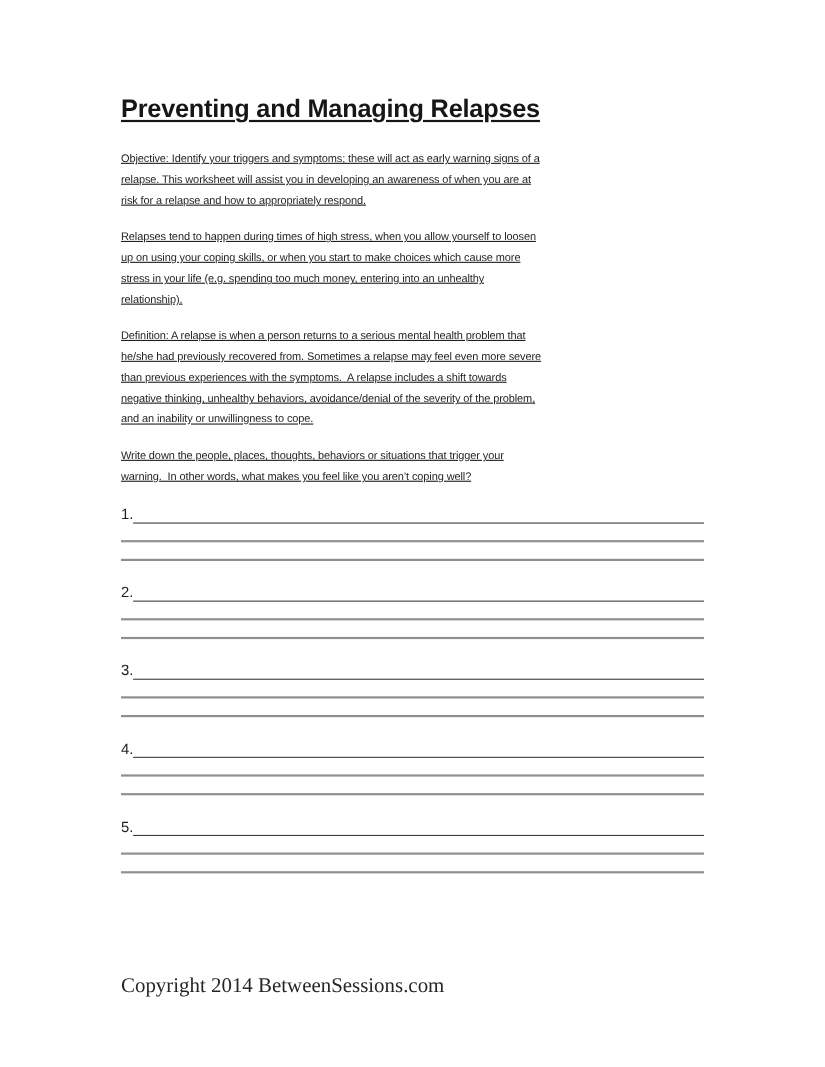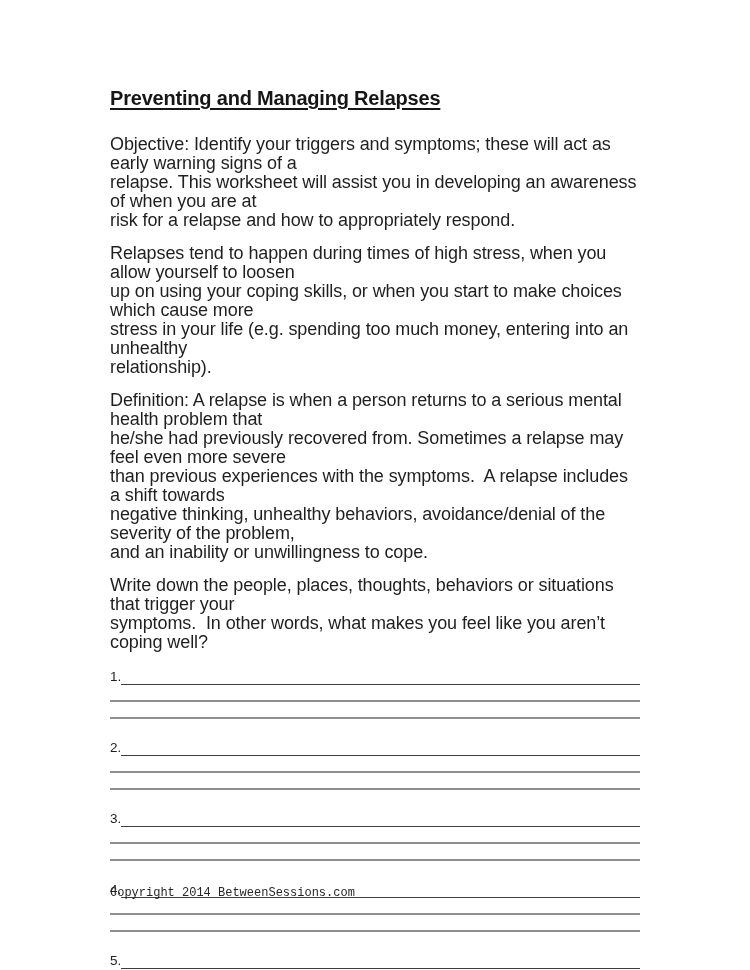--- a/index.html
+++ b/index.html
@@ -23,7 +23,7 @@
     width: 530px;
   }
   .title {
-    font-size: 20px;
+    font-size: 23px;
     font-weight: bold;
     color: #161616;
     line-height: 28px;

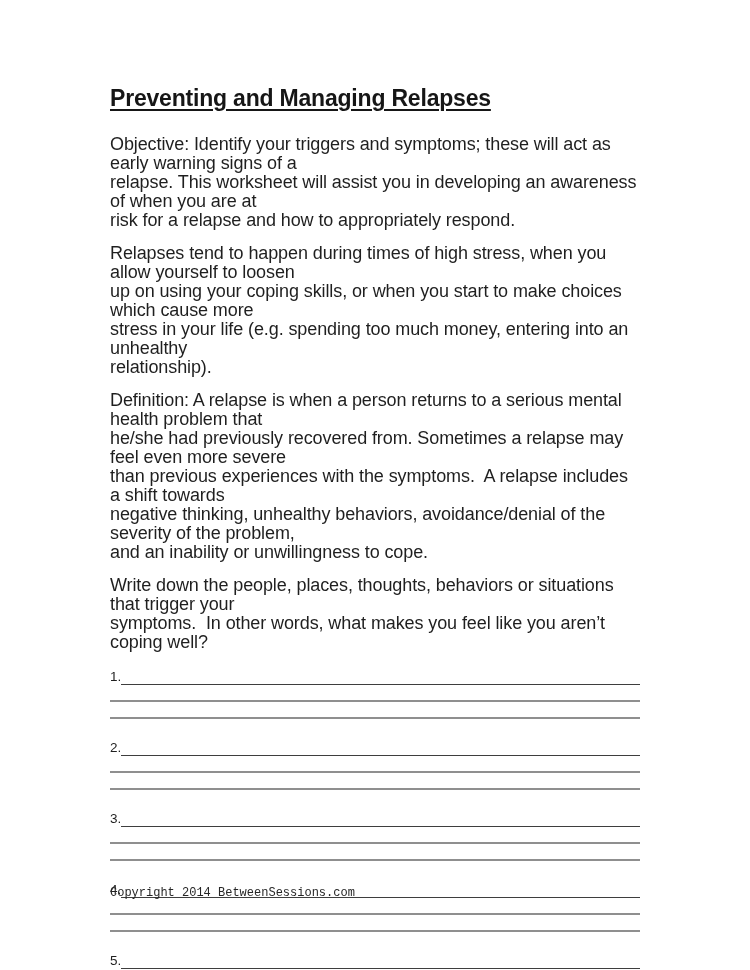--- a/index.html
+++ b/index.html
@@ -34,12 +34,13 @@
     margin-bottom: 23px;
   }
   .para {
-    font-size: 18px;
+    font-size: 10px;
     line-height: 19px;
     letter-spacing: -0.1px;
     color: #1f1f1f;
     white-space: pre-wrap;
     margin-bottom: 14px;
+    text-decoration: underline;
   }
   .items { margin-top: 13px; }
   .item { margin-bottom: 18px; }

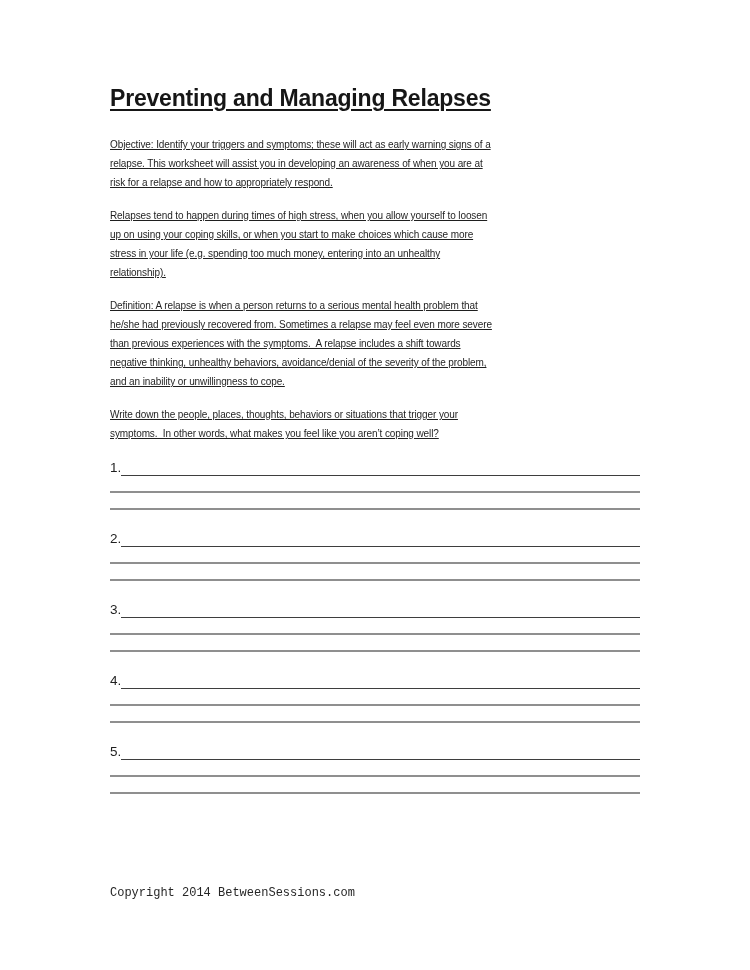--- a/index.html
+++ b/index.html
@@ -99,7 +99,7 @@
 and an inability or unwillingness to cope.</div>
 
     <div class="para">Write down the people, places, thoughts, behaviors or situations that trigger your
-symptoms.  In other words, what makes you feel like you aren’t coping well?</div>
+warning.  In other words, what makes you feel like you aren’t coping well?</div>
 
     <div class="items">
 

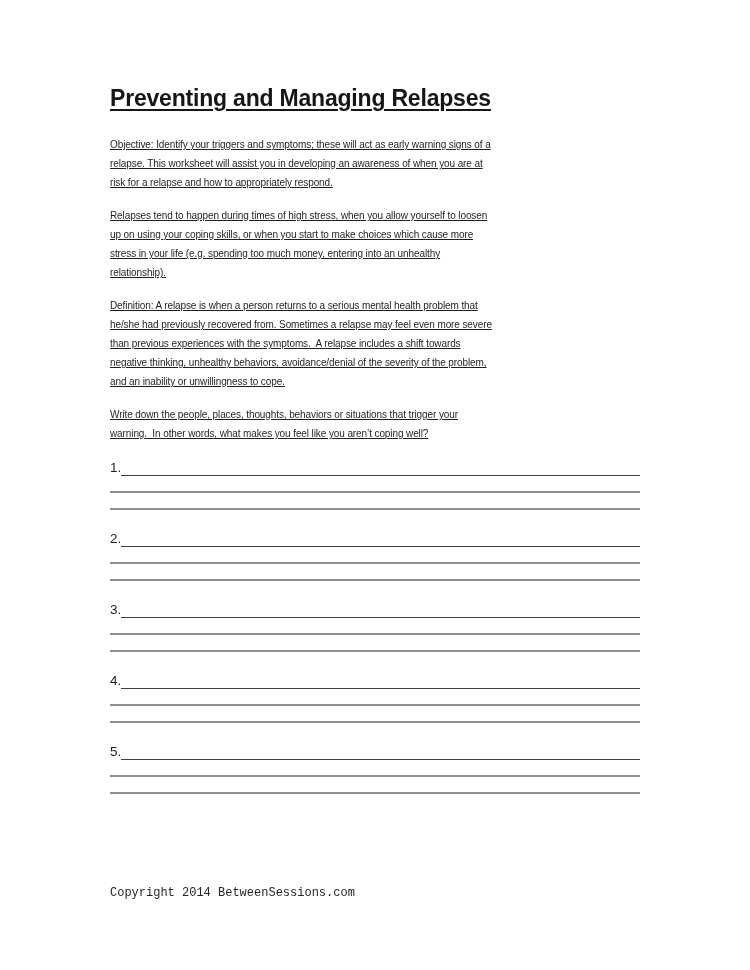--- a/index.html
+++ b/index.html
@@ -70,8 +70,8 @@
     position: absolute;
     left: 110px;
     top: 886px;
-    font-family: Liberation Mono, monospace;
-    font-size: 12px;
+    font-family: Liberation Serif, serif;
+    font-size: 19px;
     color: #262626;
   }
 </style>

